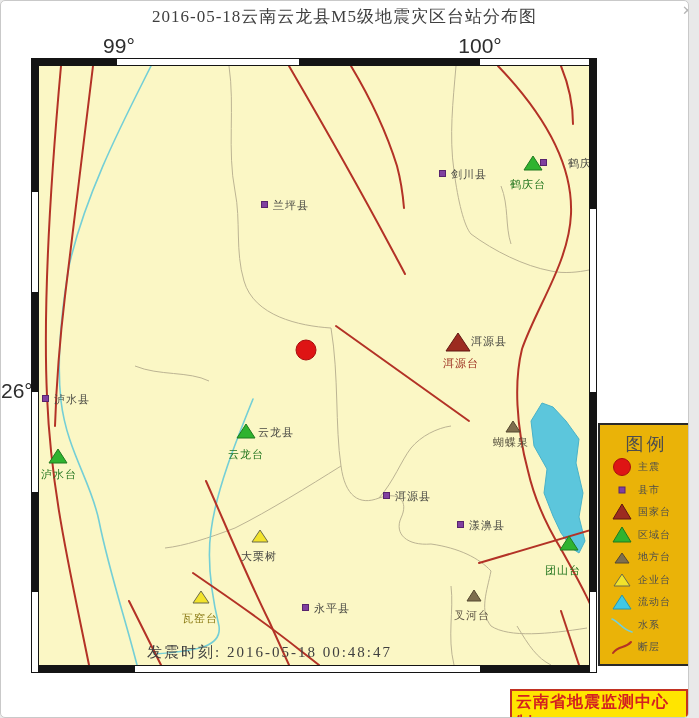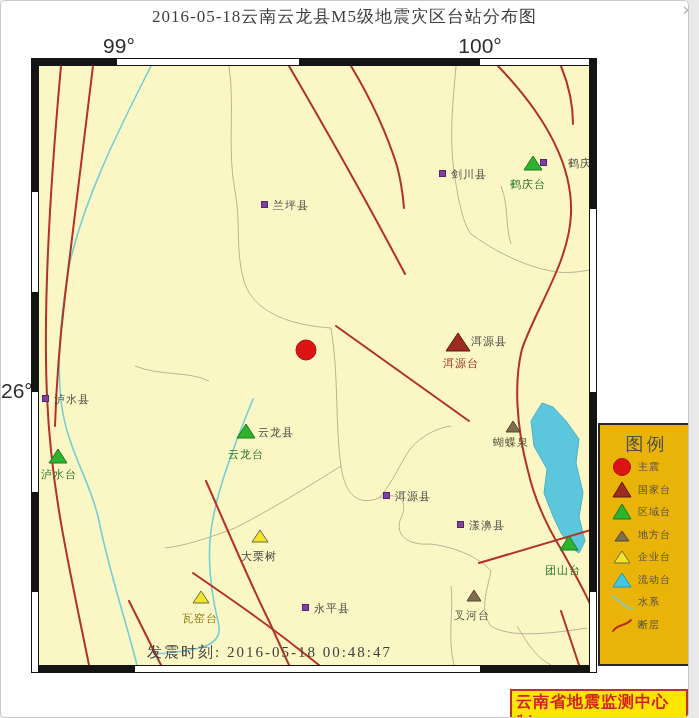--- a/index.html
+++ b/index.html
@@ -202,6 +202,14 @@
     <div class="lrow">
       <span class="sym">
           <svg width="26" height="20">
+        <rect x="10" y="7" width="6" height="6" fill="#8040A0" stroke="#58246e"></rect>
+          </svg>
+        </span>
+      <span class="ltxt">县市</span>
+    </div>
+    <div class="lrow">
+      <span class="sym">
+          <svg width="26" height="20">
         <polygon points="13,2 22,17 4,17" fill="#9C2B20" stroke="#601812"></polygon>
           </svg>
         </span>

